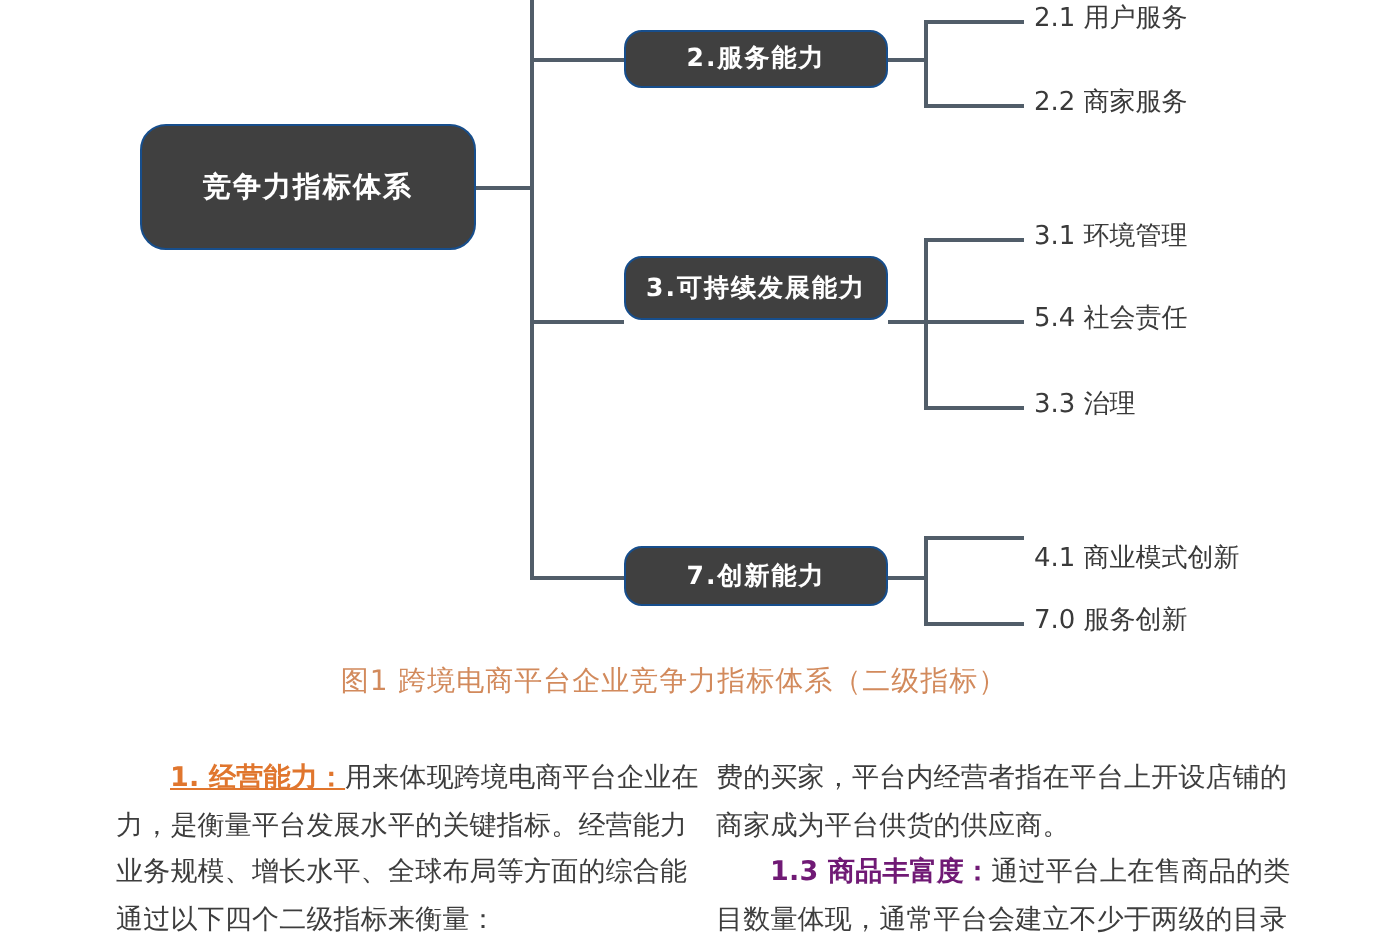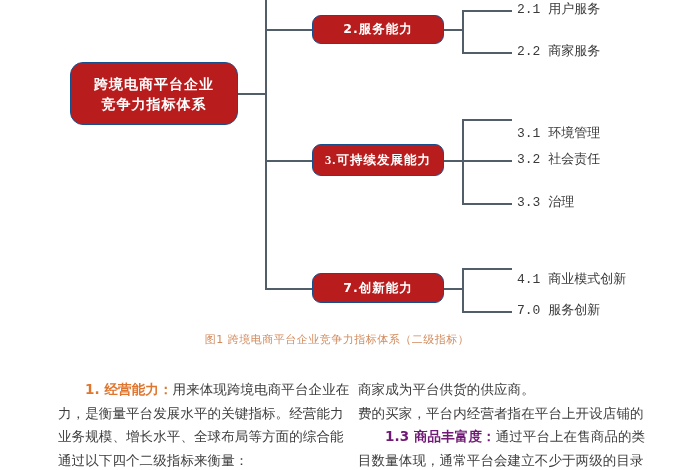--- a/index.html
+++ b/index.html
@@ -37,7 +37,7 @@
   .branch.b4{top:273px;height:30px;}
   .leaf{
     position:absolute;left:517px;height:18px;line-height:18px;
-    font-size:13px;color:#3a3a3a;white-space:nowrap;font-family:Liberation Mono, monospace;
+    font-size:13px;color:#3a3a3a;white-space:nowrap;
   }
   
   .caption{

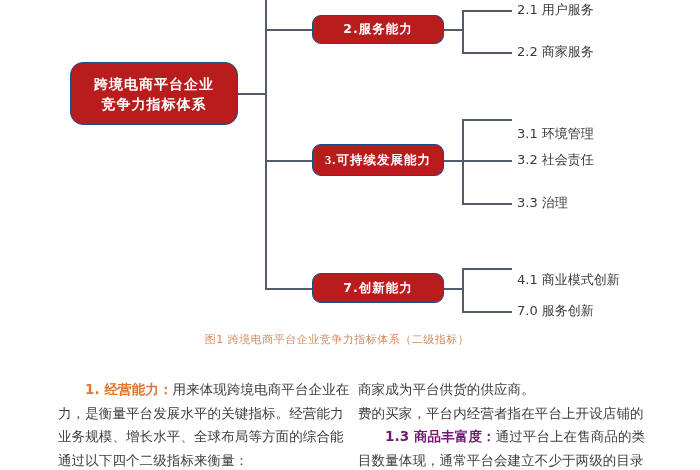--- a/index.html
+++ b/index.html
@@ -16,7 +16,7 @@
   
   .node{
     position:absolute;
-    background:#b91c1c;
+    background:#404040;
     border:1px solid #174e8c;
     border-radius:9px;
     color:#ffffff;

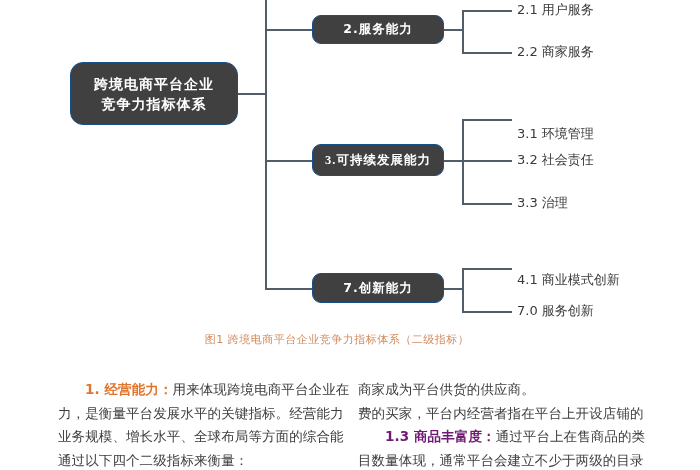--- a/index.html
+++ b/index.html
@@ -89,7 +89,6 @@
     <div class="hl" style="left:462px;top:311px;width:50px;"></div>
 
     <div class="node root-box">
-      <div>跨境电商平台企业</div>
       <div>竞争力指标体系</div>
     </div>
 

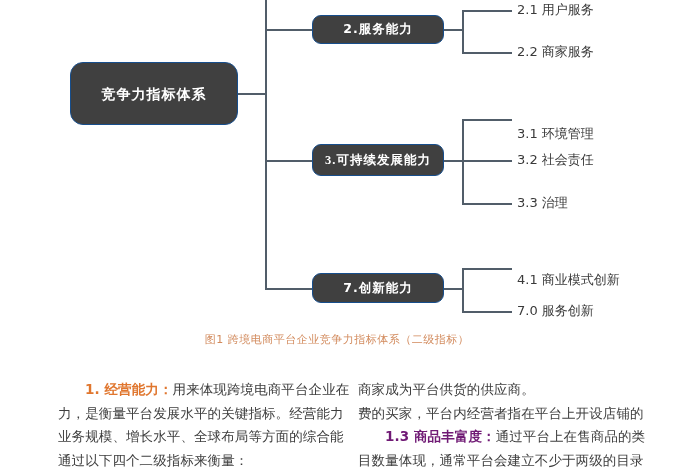--- a/index.html
+++ b/index.html
@@ -98,7 +98,7 @@
 
     <div class="leaf" style="top:1px;">2.1 用户服务</div>
     <div class="leaf" style="top:43px;">2.2 商家服务</div>
-    <div class="leaf" style="top:110px;margin-top:15px;">3.1 环境管理</div>
+    <div class="leaf" style="top:110px;">3.1 环境管理</div>
     <div class="leaf" style="top:151px;">3.2 社会责任</div>
     <div class="leaf" style="top:194px;">3.3 治理</div>
     <div class="leaf" style="top:271px;">4.1 商业模式创新</div>

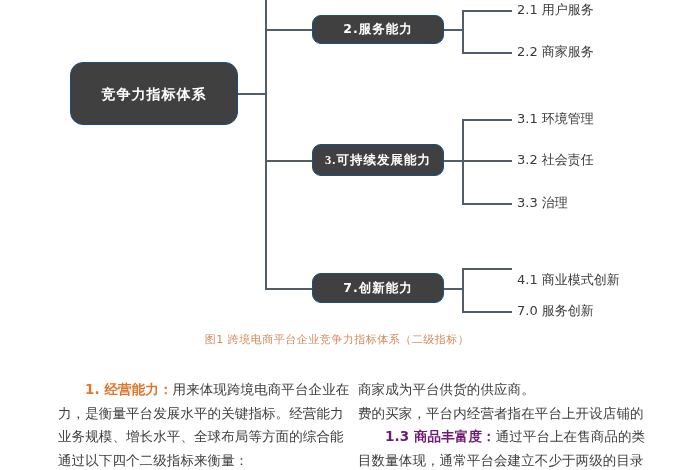--- a/index.html
+++ b/index.html
@@ -33,7 +33,7 @@
   }
   .branch{left:312px;width:132px;font-size:12.5px;letter-spacing:1px;}
   .branch.b2{top:15px;height:29px;}
-  .branch.b3{top:144px;height:32px;font-family:Liberation Serif, serif;}
+  .branch.b3{top:128px;height:32px;}
   .branch.b4{top:273px;height:30px;}
   .leaf{
     position:absolute;left:517px;height:18px;line-height:18px;

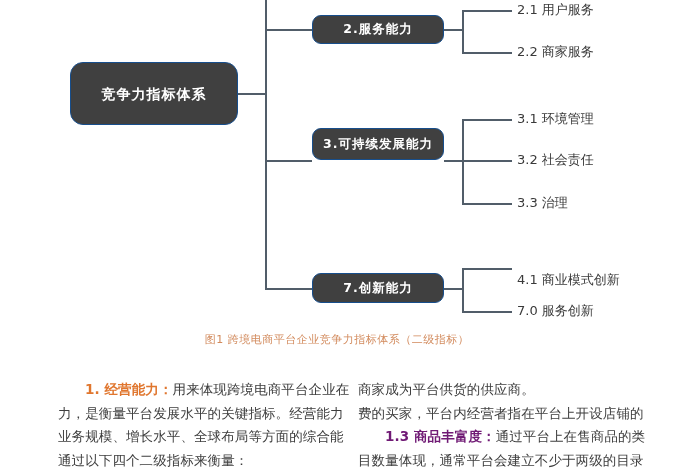--- a/index.html
+++ b/index.html
@@ -99,7 +99,7 @@
     <div class="leaf" style="top:1px;">2.1 用户服务</div>
     <div class="leaf" style="top:43px;">2.2 商家服务</div>
     <div class="leaf" style="top:110px;">3.1 环境管理</div>
-    <div class="leaf" style="top:151px;">3.2 社会责任</div>
+    <div class="leaf" style="top:151px;">5.4 社会责任</div>
     <div class="leaf" style="top:194px;">3.3 治理</div>
     <div class="leaf" style="top:271px;">4.1 商业模式创新</div>
     <div class="leaf" style="top:302px;">7.0 服务创新</div>

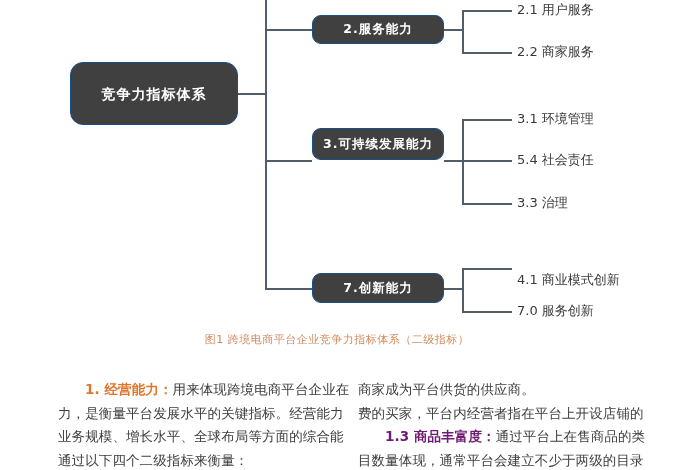--- a/index.html
+++ b/index.html
@@ -42,7 +42,7 @@
   
   .caption{
     position:absolute;left:100px;top:332px;width:474px;
-    text-align:center;font-size:11px;color:#d28a5c;
+    text-align:center;font-size:14px;color:#d28a5c;
     letter-spacing:0.5px;white-space:nowrap;
   }
   

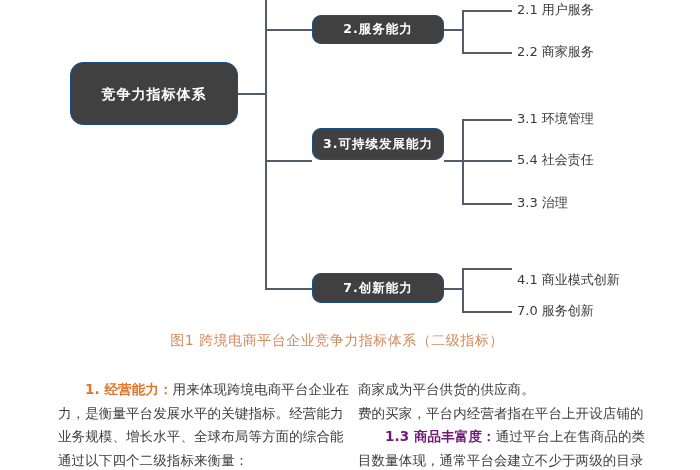--- a/index.html
+++ b/index.html
@@ -55,7 +55,7 @@
   .col.right{left:358px;width:292px;}
   .bline{white-space:nowrap;letter-spacing:0.1px;}
   .indent{padding-left:27px;}
-  .accent{color:#e0762e;font-weight:bold;}
+  .accent{color:#e0762e;font-weight:bold;text-decoration:underline;}
   .lead-bold{color:#701a75;font-weight:bold;}
 </style>
 </head>

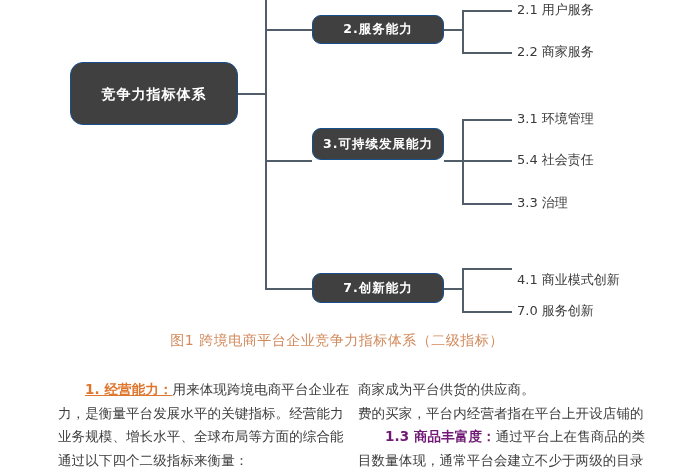--- a/index.html
+++ b/index.html
@@ -117,8 +117,8 @@
   </div>
 
   <div class="col right">
+    <div class="bline">费的买家，平台内经营者指在平台上开设店铺的</div>
     <div class="bline">商家成为平台供货的供应商。</div>
-    <div class="bline">费的买家，平台内经营者指在平台上开设店铺的</div>
     <div class="bline indent">
       <span class="lead-bold">1.3 商品丰富度：</span><span>通过平台上在售商品的类</span>
     </div>

